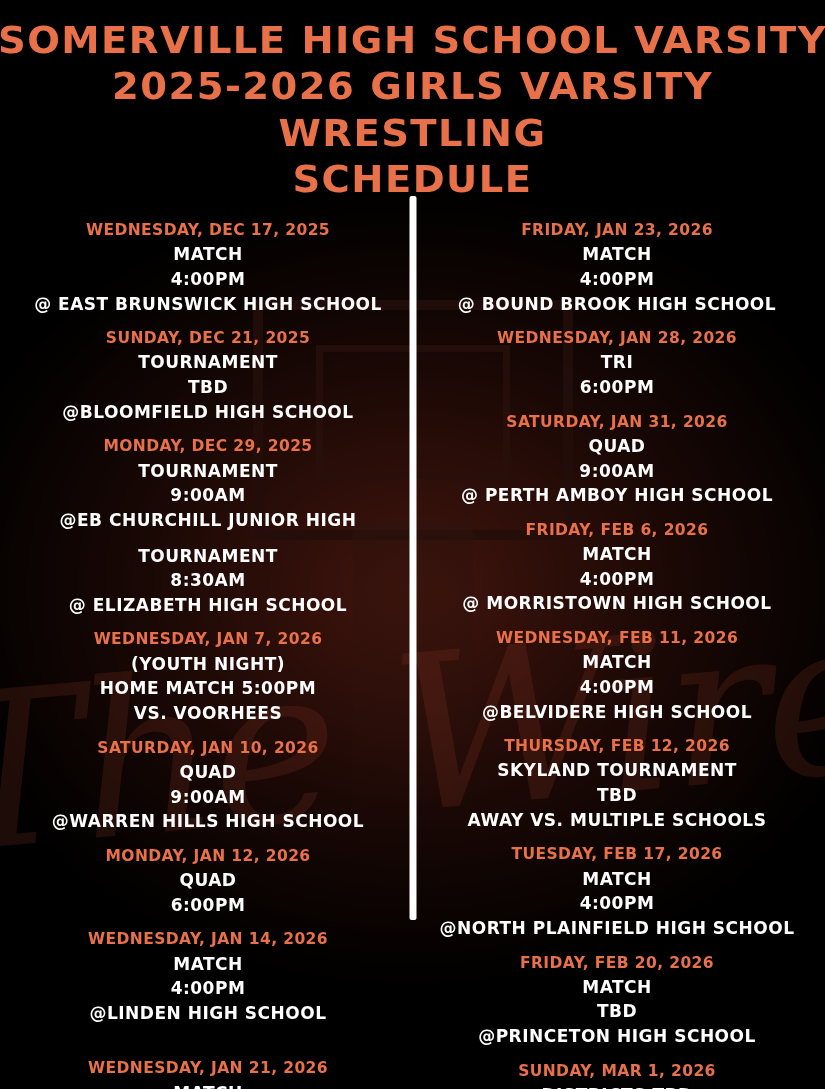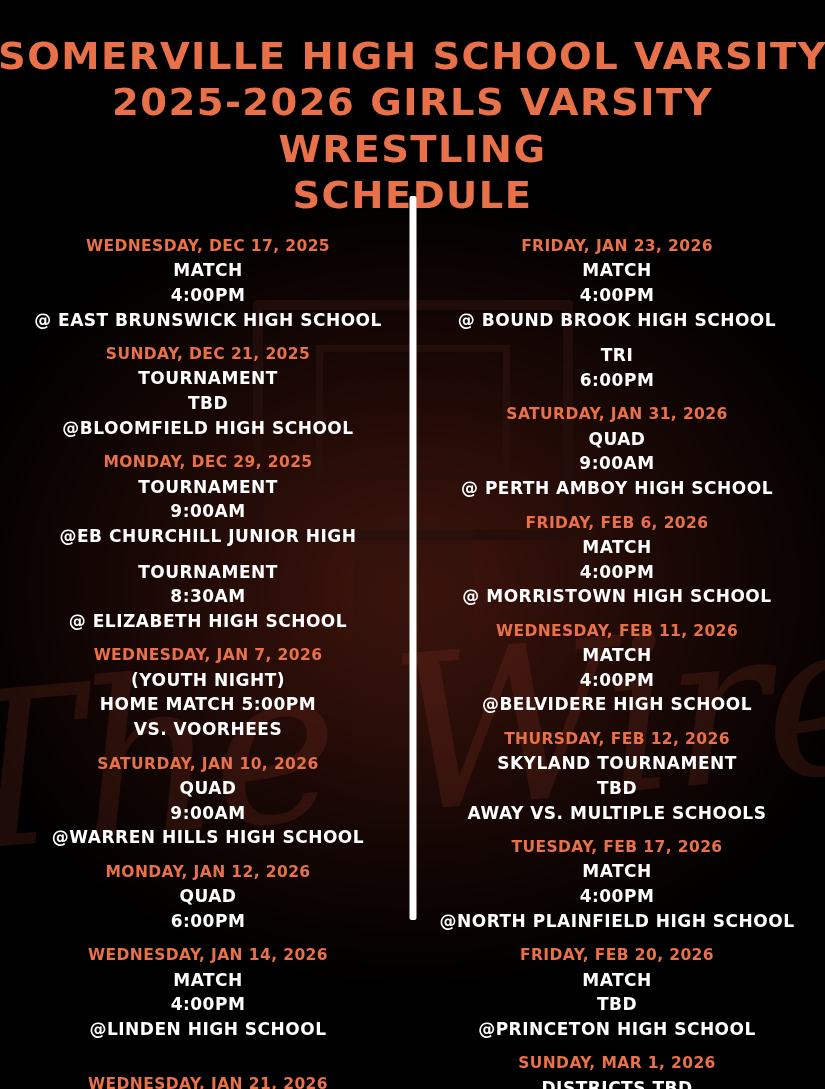--- a/index.html
+++ b/index.html
@@ -77,7 +77,7 @@
   .header {
     position: relative;
     z-index: 2;
-    padding-top: 34px;
+    padding-top: 18px;
     text-align: center;
   }
   .title-line {

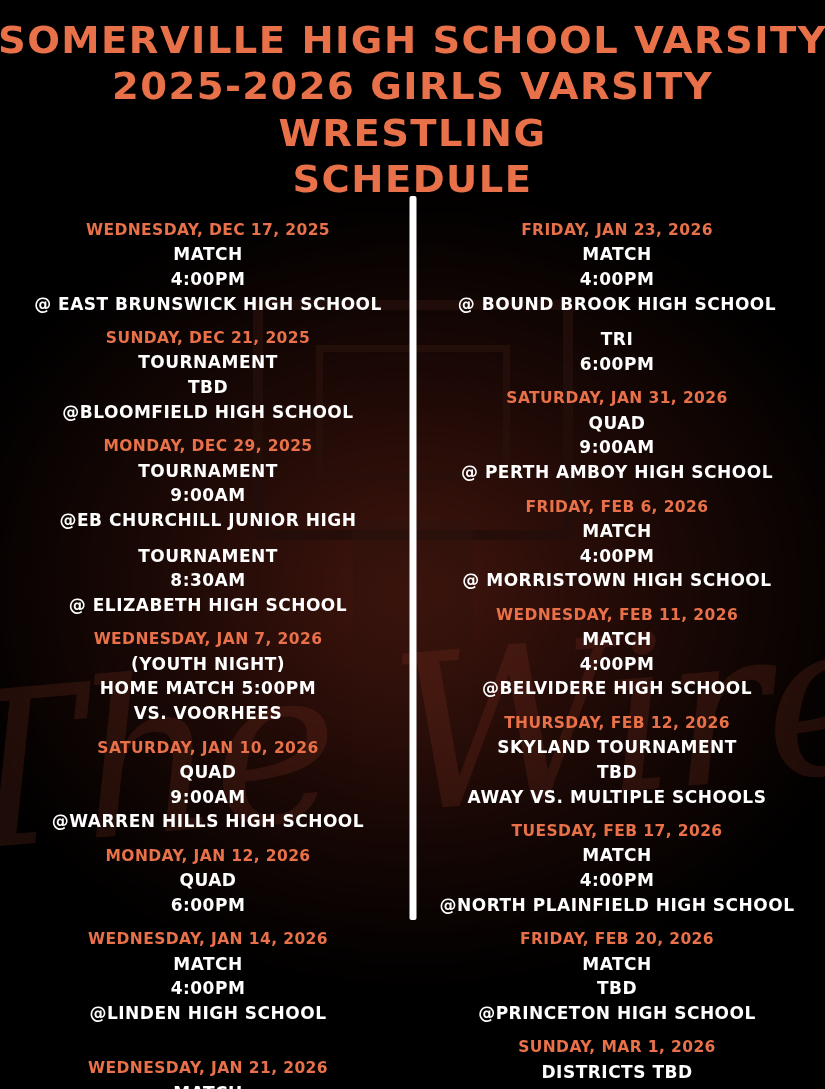--- a/index.html
+++ b/index.html
@@ -223,6 +223,7 @@
         <div class="event-line">@ BOUND BROOK HIGH SCHOOL</div>
       </div>
       <div class="event">
+        <div class="event-date">WEDNESDAY, JAN 28, 2026</div>
         <div class="event-line">TRI</div>
         <div class="event-line">6:00PM</div>
       </div>

